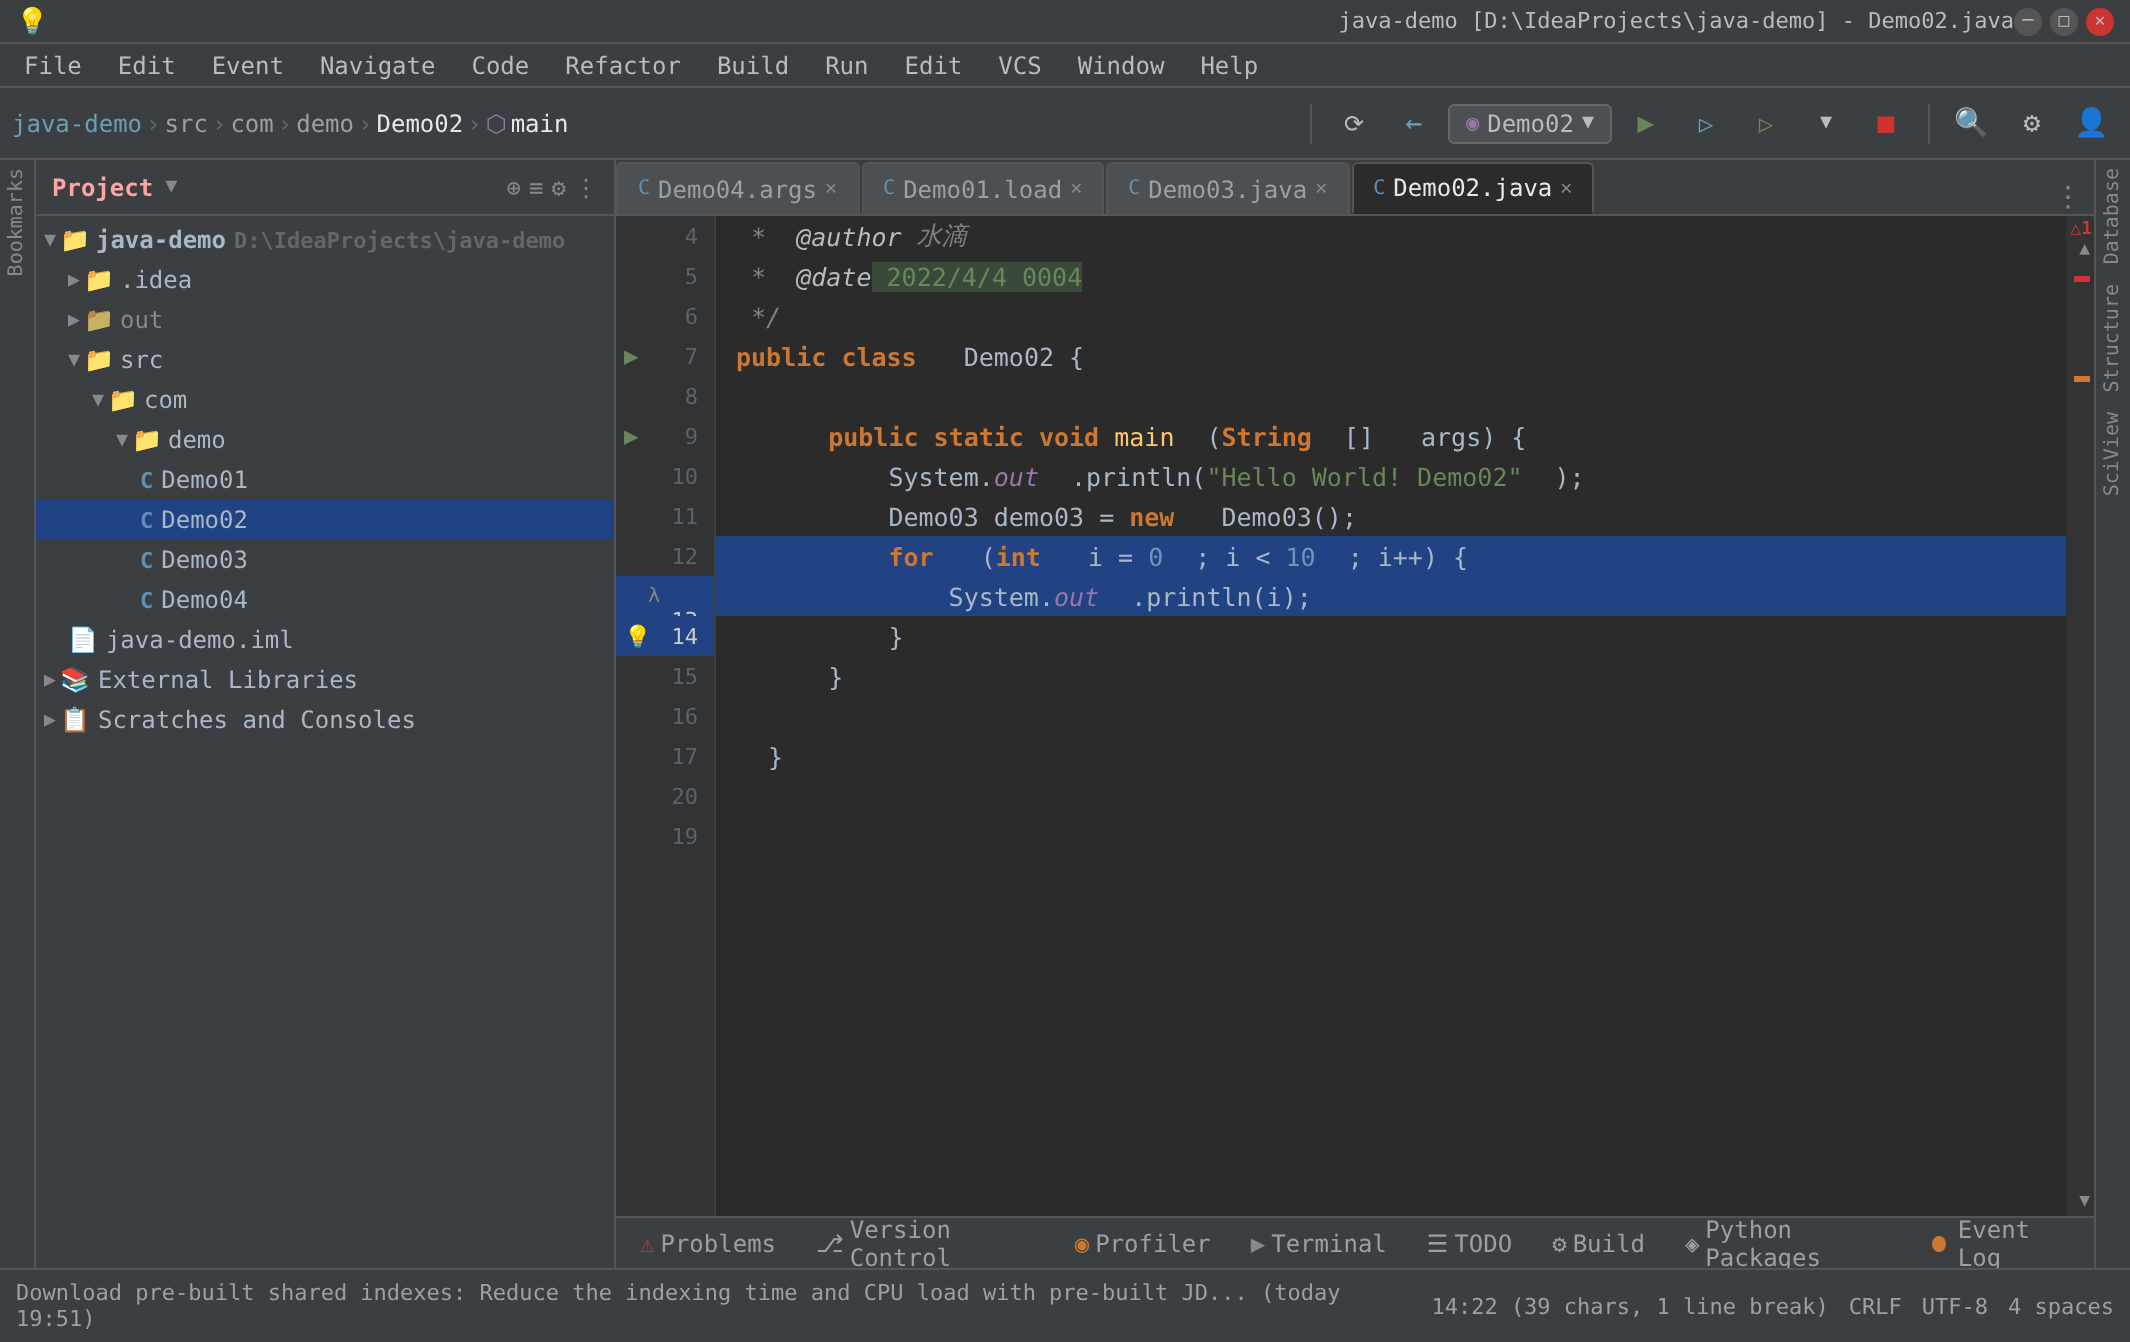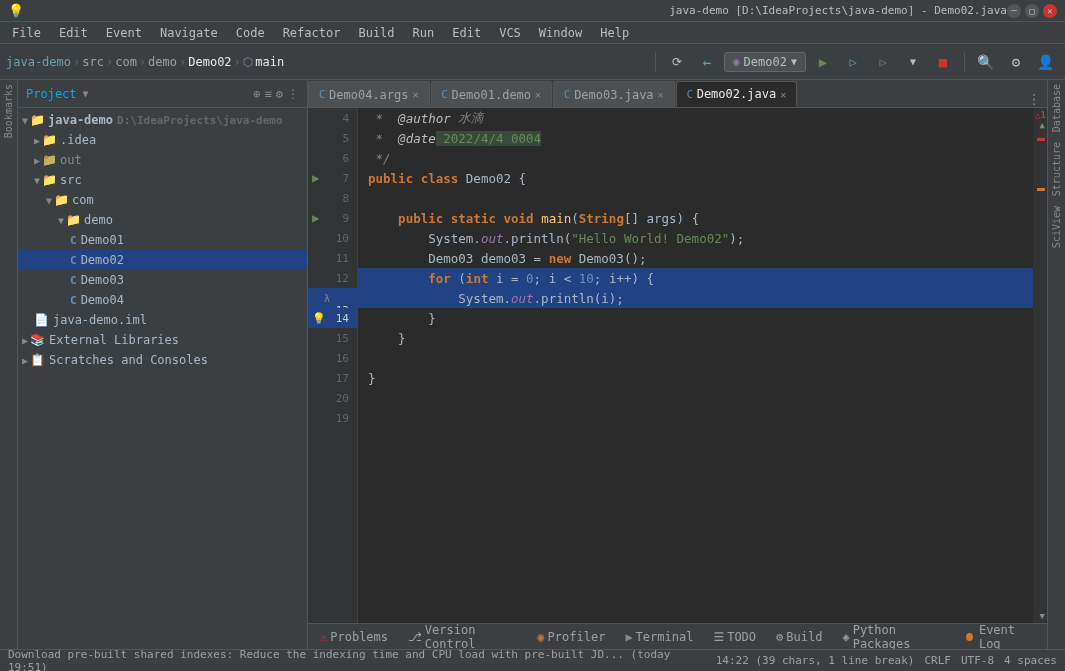--- a/index.html
+++ b/index.html
@@ -398,7 +398,7 @@
 
     <div id="project-panel">
       <div id="project-header">
-        <span style="color:#0ea5e9; font-size:12px; font-weight:normal;">Project</span>
+        <span style="color:#fca5a5; font-size:12px; font-weight:bold;">Project</span>
         <span style="color:#888; font-size:10px;">▼</span>
         <div class="header-icons">
           <span class="header-icon" title="Locate">⊕</span>

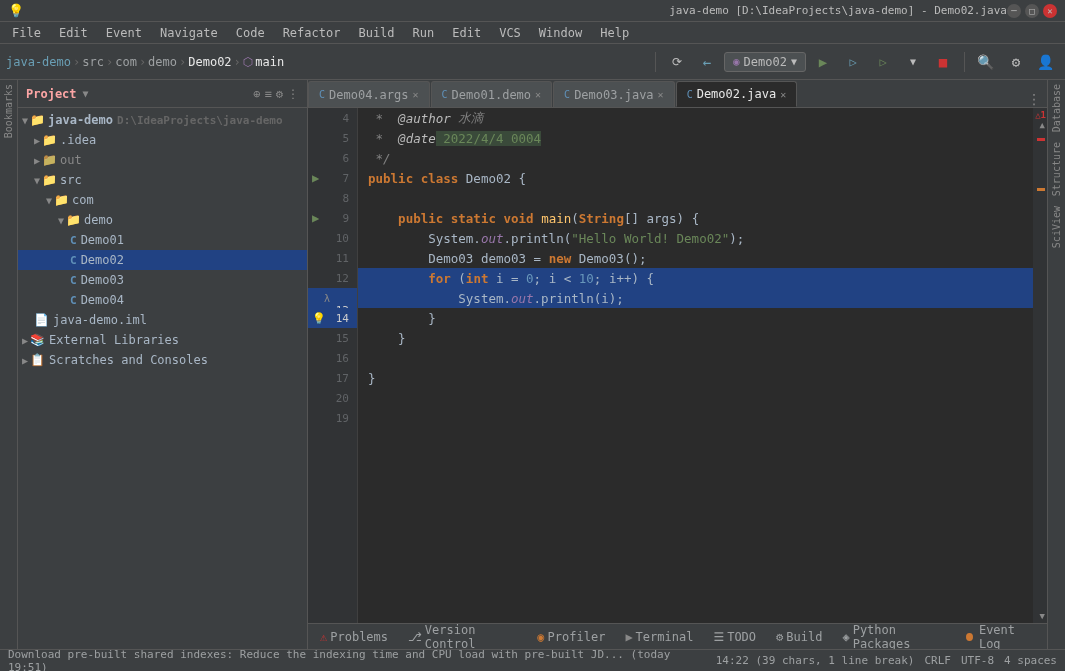--- a/index.html
+++ b/index.html
@@ -495,7 +495,7 @@
         </div>
         <div class="tab">
           <span style="color:#5f90b8; font-size:10px;">C</span>
-          <span>Demo01.demo</span>
+          <span>Demo01.load</span>
           <span class="tab-close">✕</span>
         </div>
         <div class="tab">

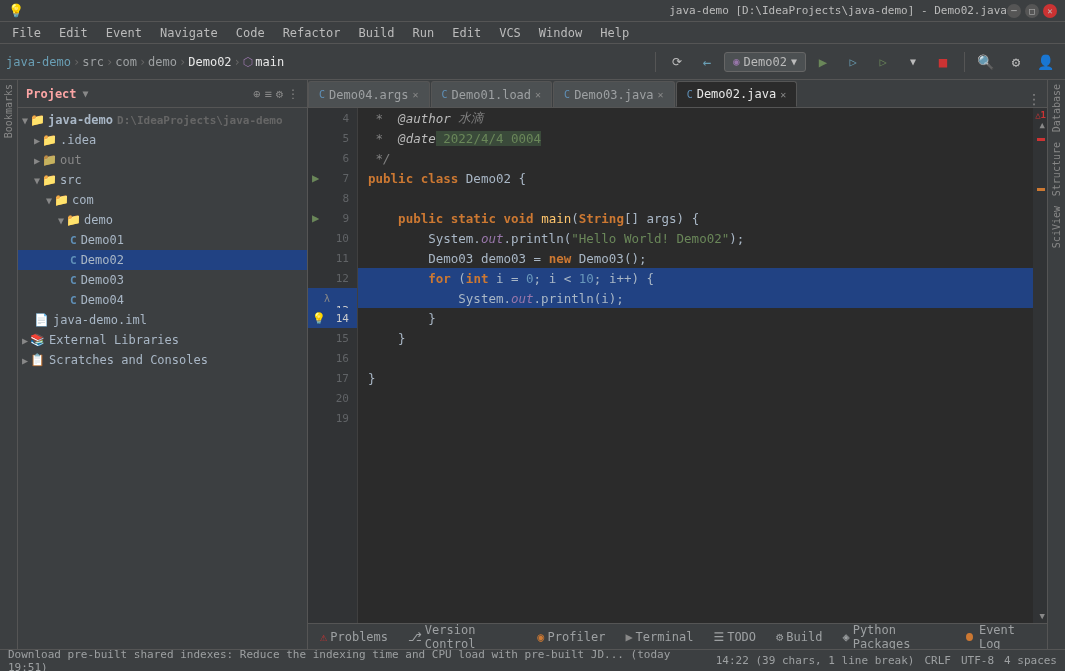--- a/index.html
+++ b/index.html
@@ -236,7 +236,7 @@
     .str { color: #6a8759; }
     .num { color: #6897bb; }
     .comment { color: #808080; font-style: italic; }
-    .plain { color: #a9b7c6; }
+    .plain { color: #a9b7c6; margin-left: 16px; }
 
     
     #right-gutter {

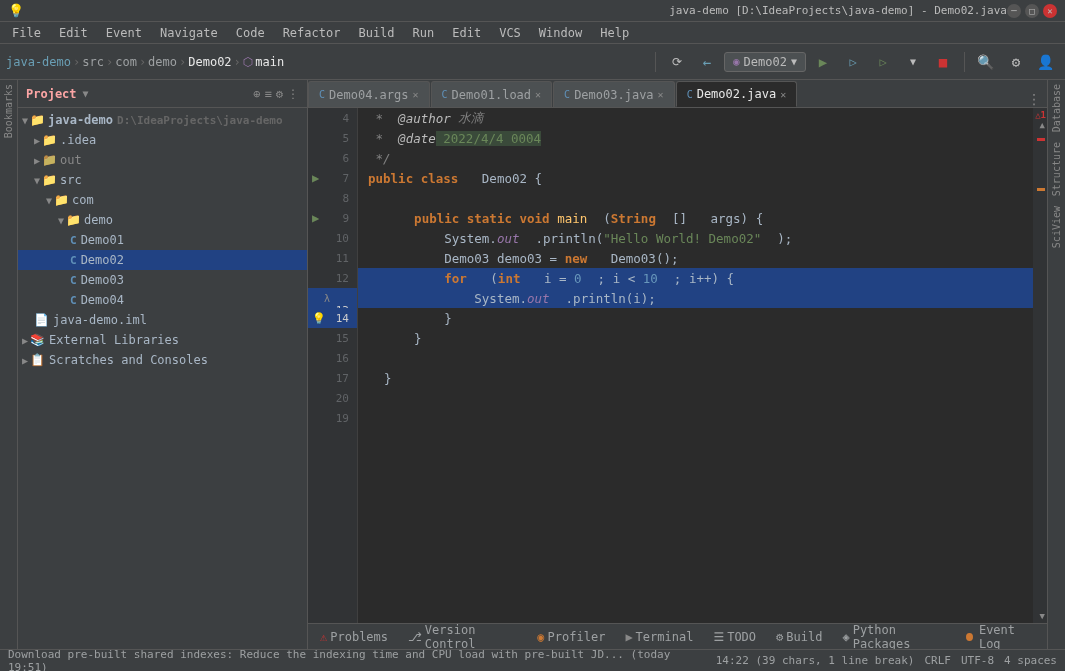--- a/index.html
+++ b/index.html
@@ -269,7 +269,7 @@
 
     
     #status-bar {
-      height: 22px;
+      height: 37px;
       background: #3c3f41;
       display: flex;
       align-items: center;

